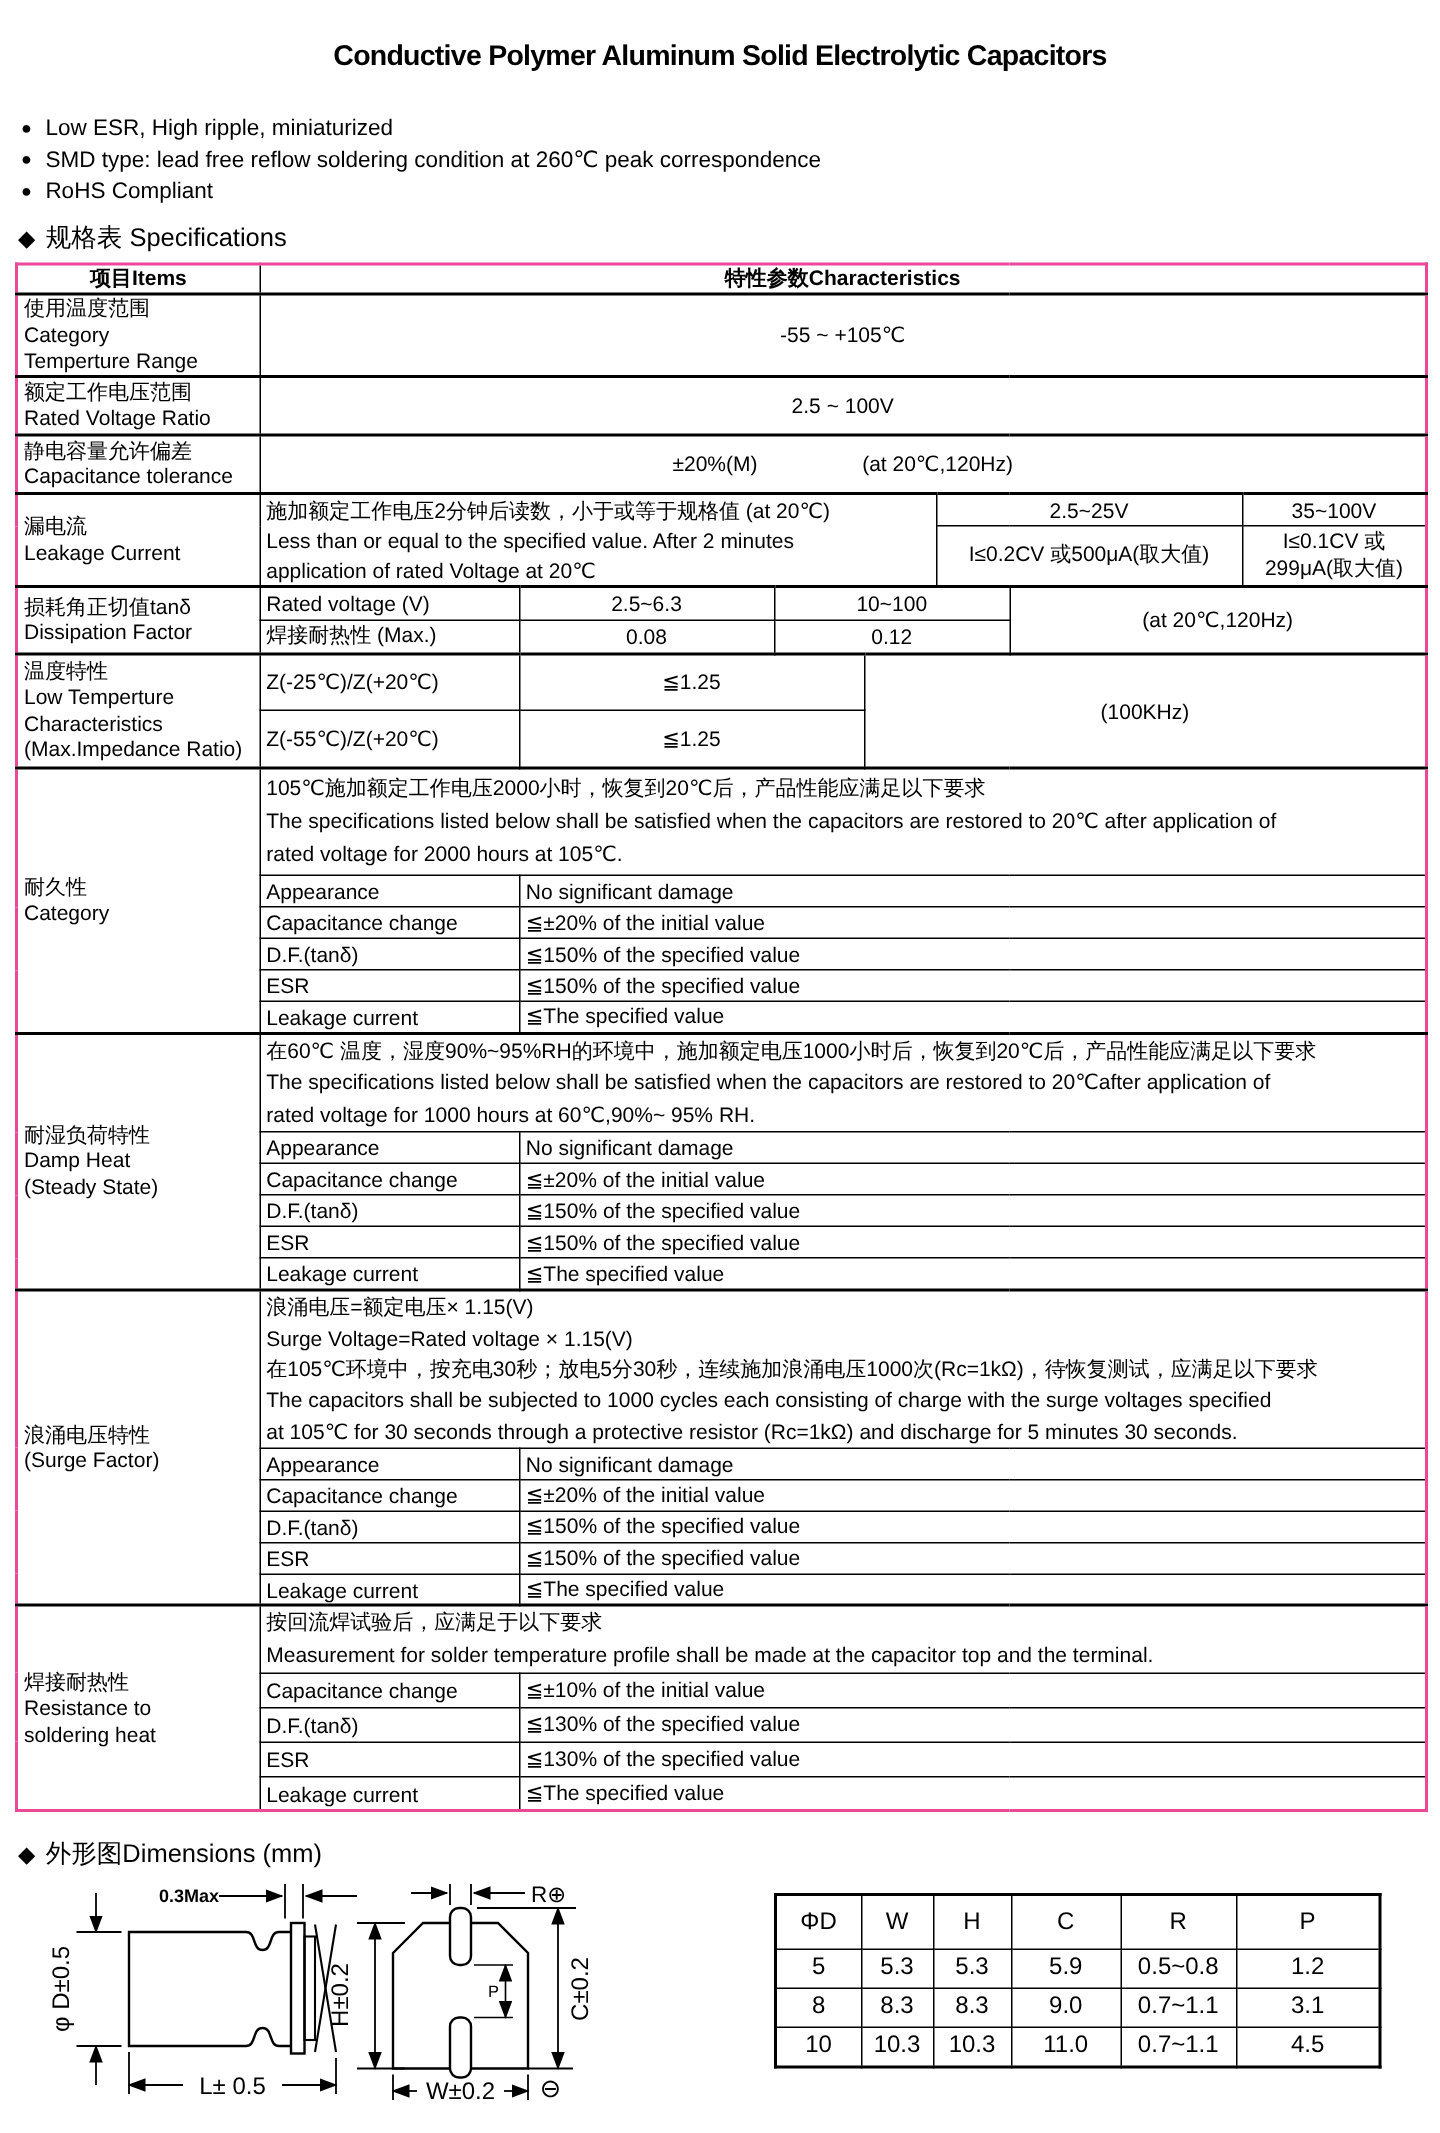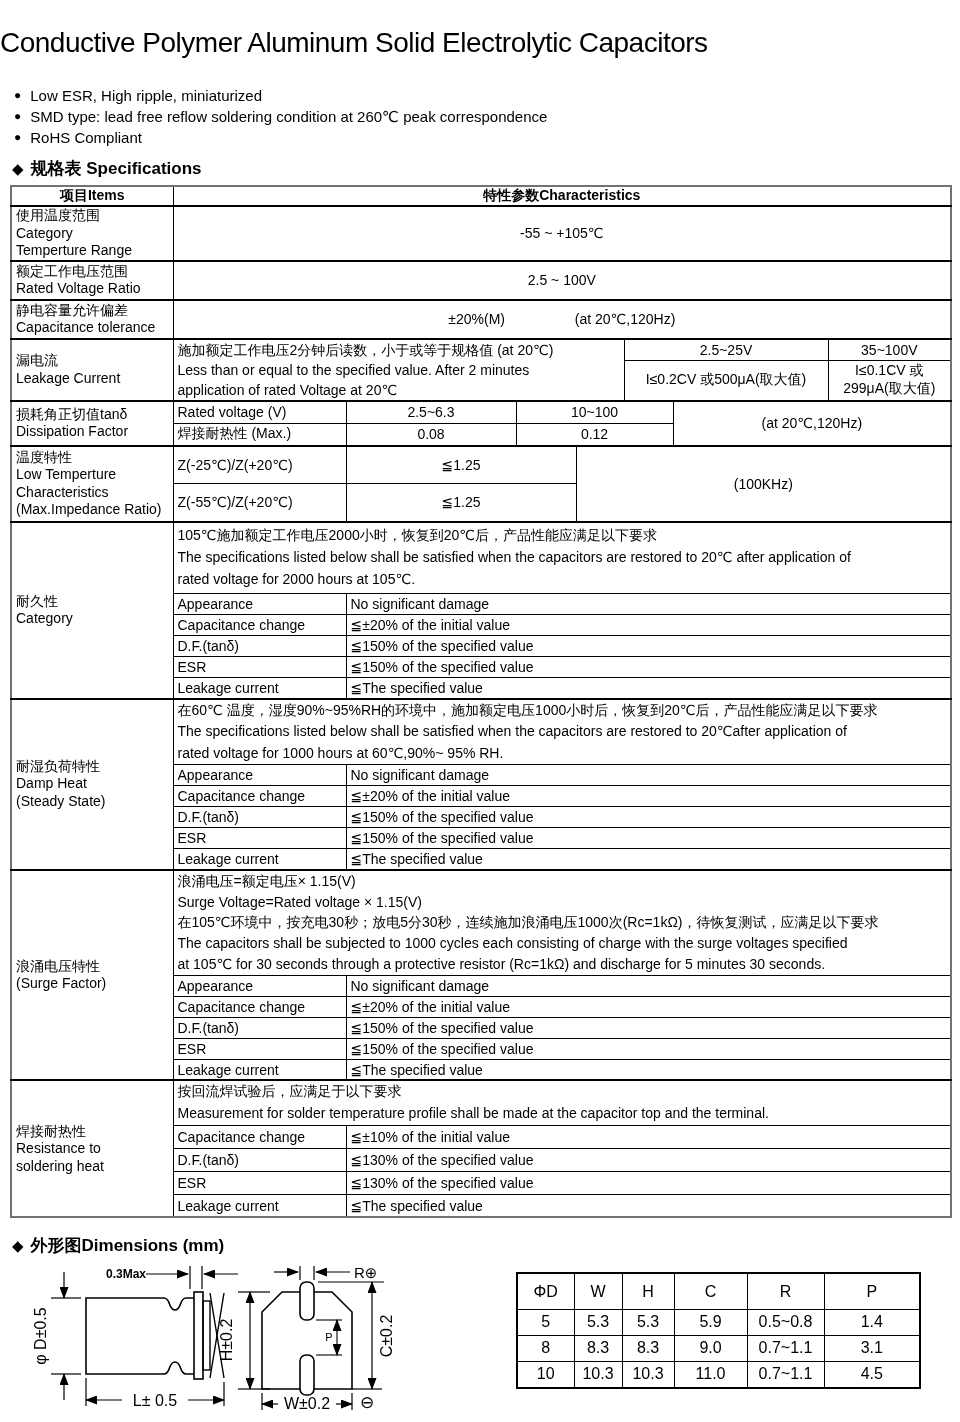--- a/index.html
+++ b/index.html
@@ -8,7 +8,7 @@
     font-family:"Liberation Sans","DejaVu Sans",sans-serif;
     position:relative;overflow:hidden;
   }
-  .title{margin-top:27px;font-size:28px;font-weight:normal;letter-spacing:-0.5px}
+  .title{margin-top:27px;text-align:center;font-size:19px;font-weight:bold;letter-spacing:-0.5px}
   .bullets{margin:26px 0 0 14px;font-size:15px}
   .bullet-line{display:flex;align-items:center;gap:9px;line-height:21px}
   .bullet-ic{font-size:12px}

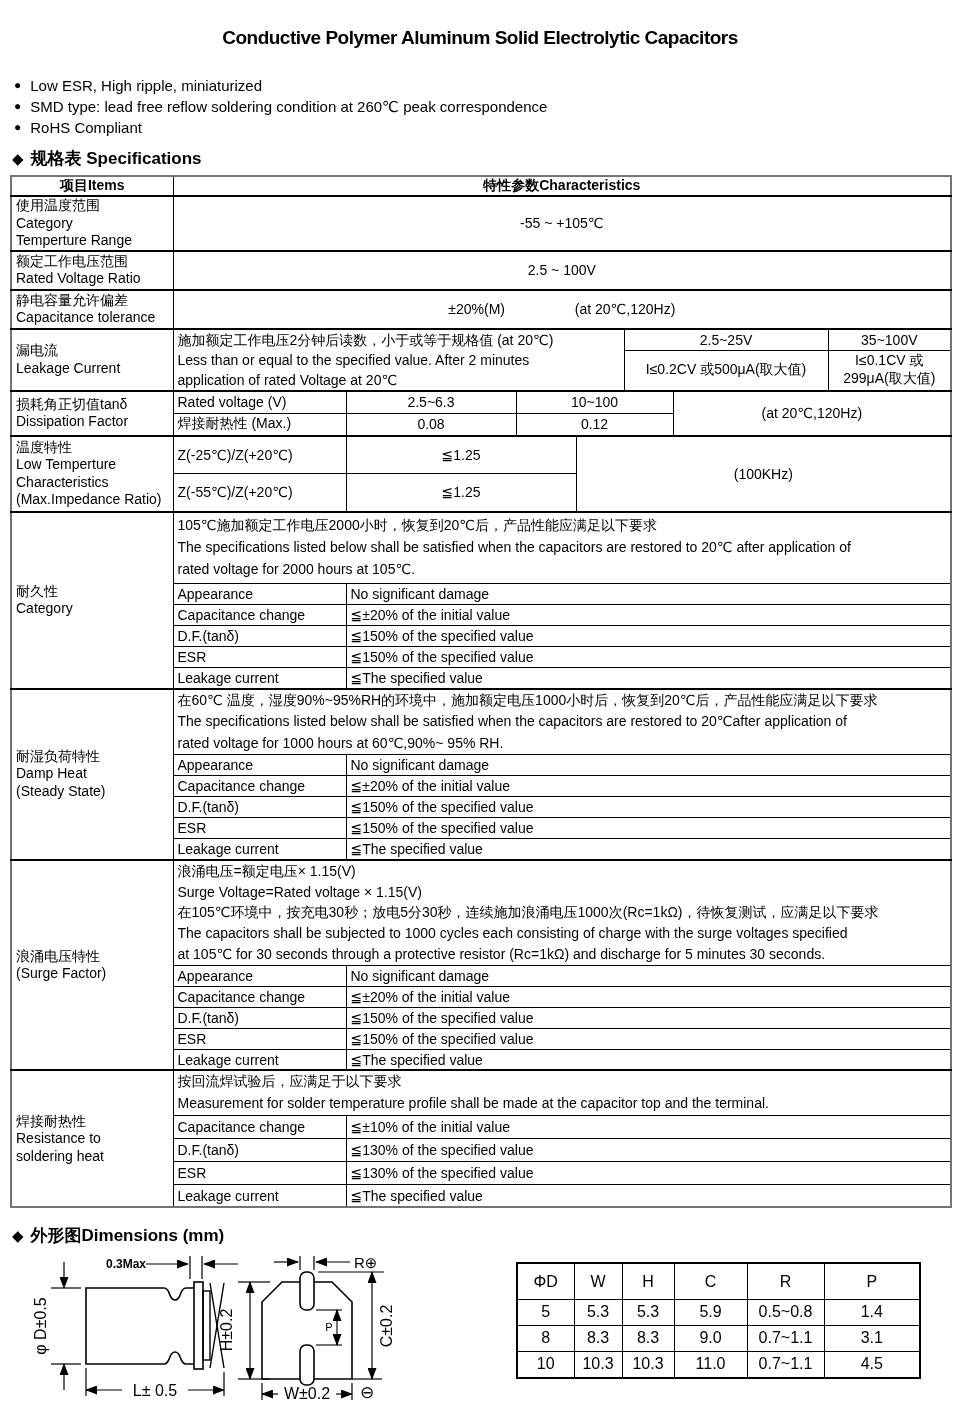--- a/index.html
+++ b/index.html
@@ -12,7 +12,7 @@
   .bullets{margin:26px 0 0 14px;font-size:15px}
   .bullet-line{display:flex;align-items:center;gap:9px;line-height:21px}
   .bullet-ic{font-size:12px}
-  .sec-heading{margin:9px 0 5px 12px;font-size:17px;font-weight:bold}
+  .sec-heading{margin:9px 0 5px 12px;font-size:17px;font-weight:normal}
   .sec-heading .di{margin-right:7px;font-size:15px}
 
   table.spec{border-collapse:collapse;margin-left:10px;width:940px;table-layout:fixed;border:2px solid #737373}

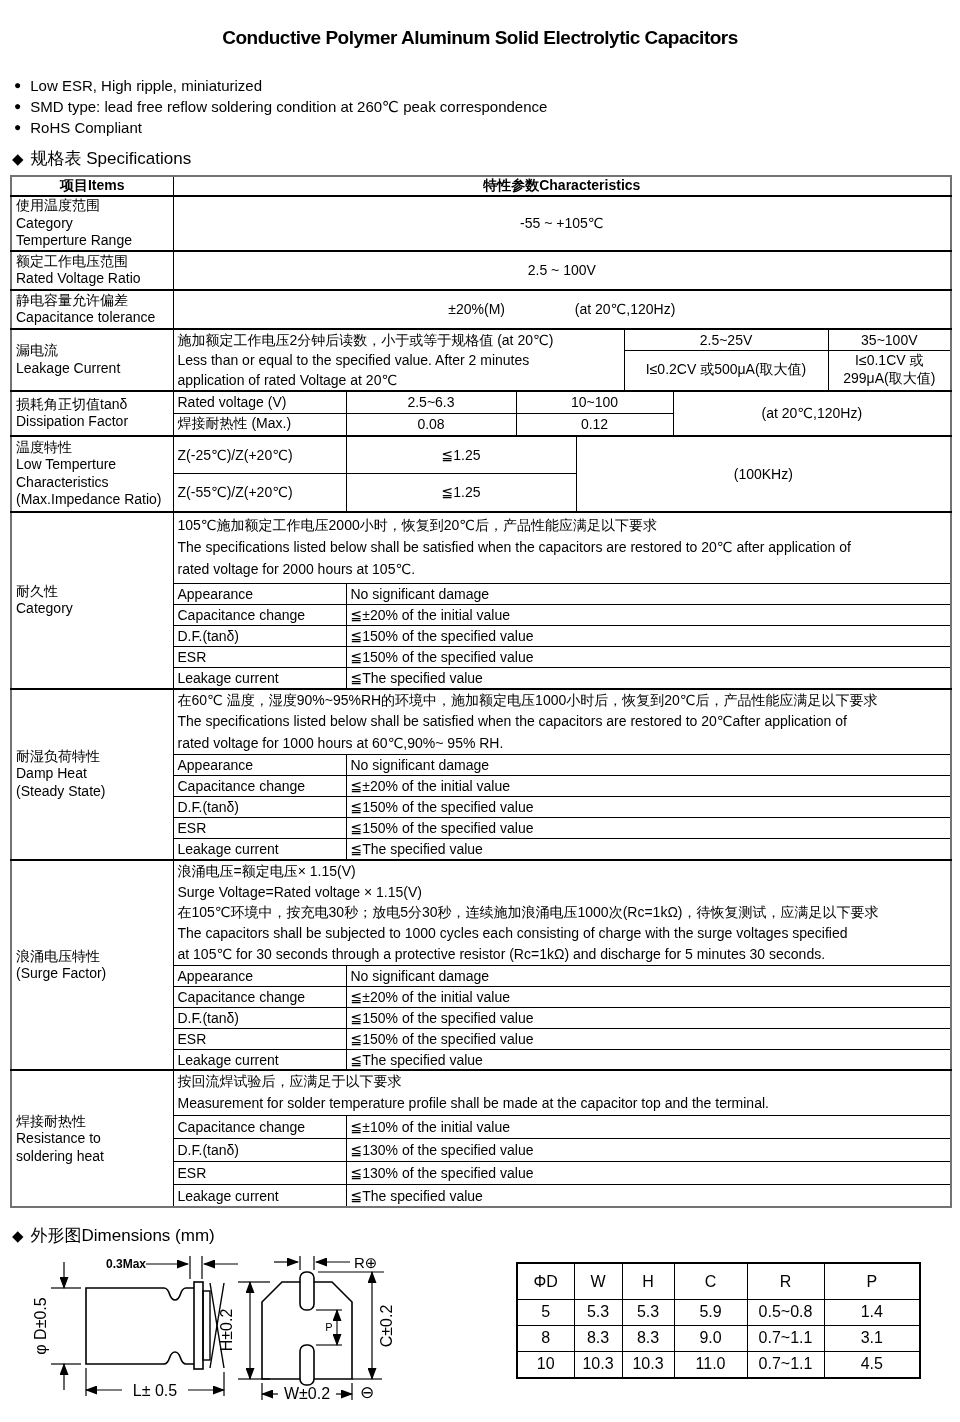--- a/index.html
+++ b/index.html
@@ -15,7 +15,7 @@
   .sec-heading{margin:9px 0 5px 12px;font-size:17px;font-weight:normal}
   .sec-heading .di{margin-right:7px;font-size:15px}
 
-  table.spec{border-collapse:collapse;margin-left:10px;width:940px;table-layout:fixed;border:2px solid #737373}
+  table.spec{border-collapse:collapse;margin-left:10px;width:940px;table-layout:fixed;border:2px solid #ec4899}
   table.spec td{border:1px solid #000;font-size:14px;padding:0 4px;overflow:hidden;vertical-align:middle}
   table.spec tr.sec > td{border-top-width:2px}
   .b{font-weight:bold}

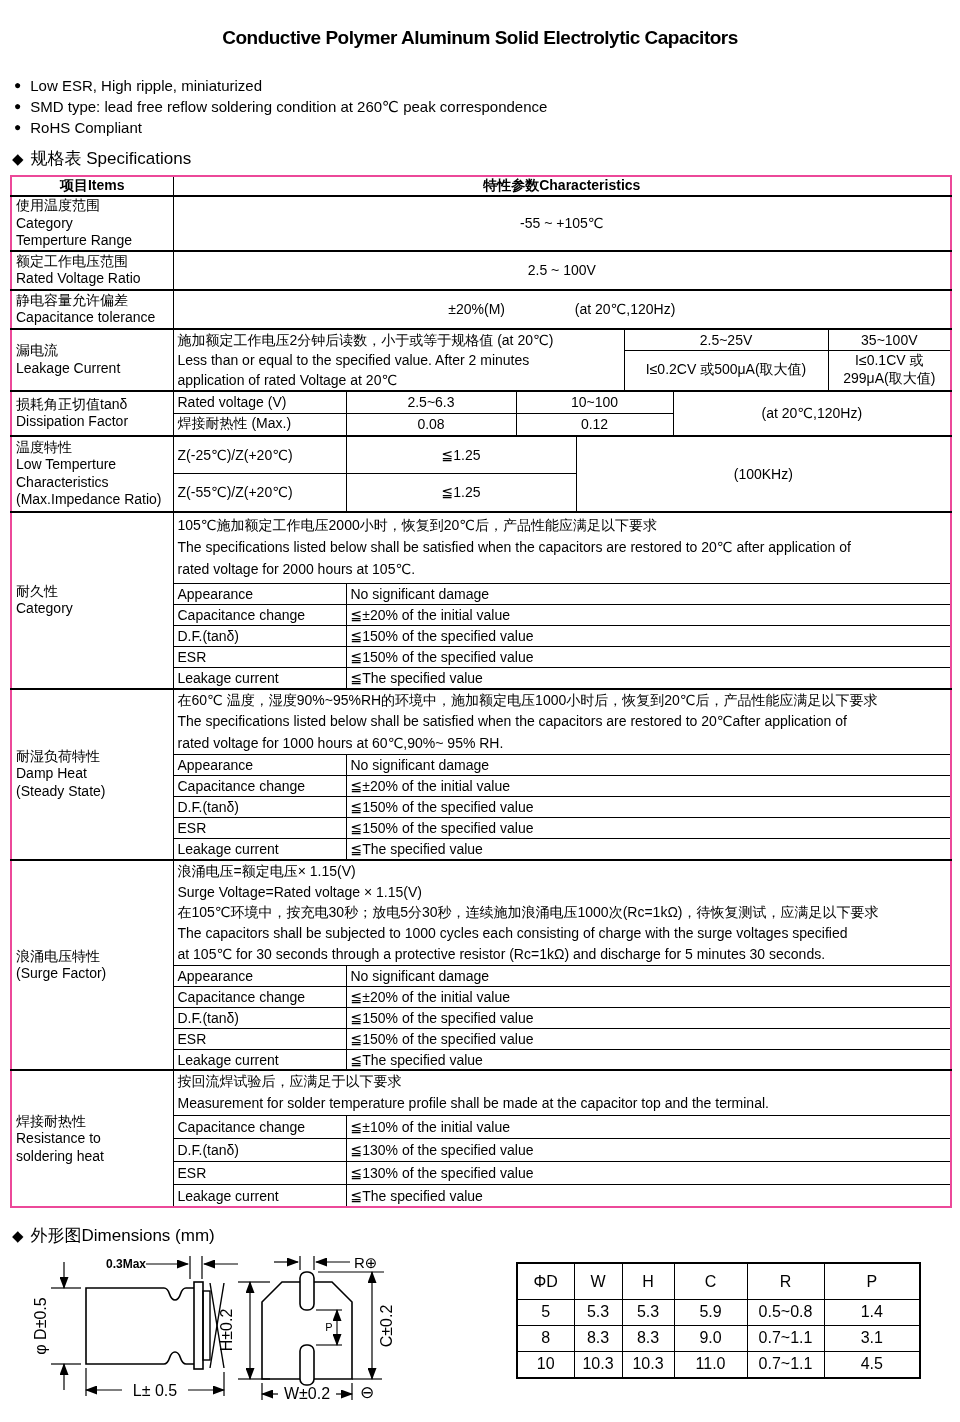--- a/index.html
+++ b/index.html
@@ -366,7 +366,7 @@
       <td>5.3</td>
       <td>5.9</td>
       <td>0.5~0.8</td>
-      <td>1.4</td>
+      <td>1.2</td>
     </tr>
     <tr>
       <td>8</td>

